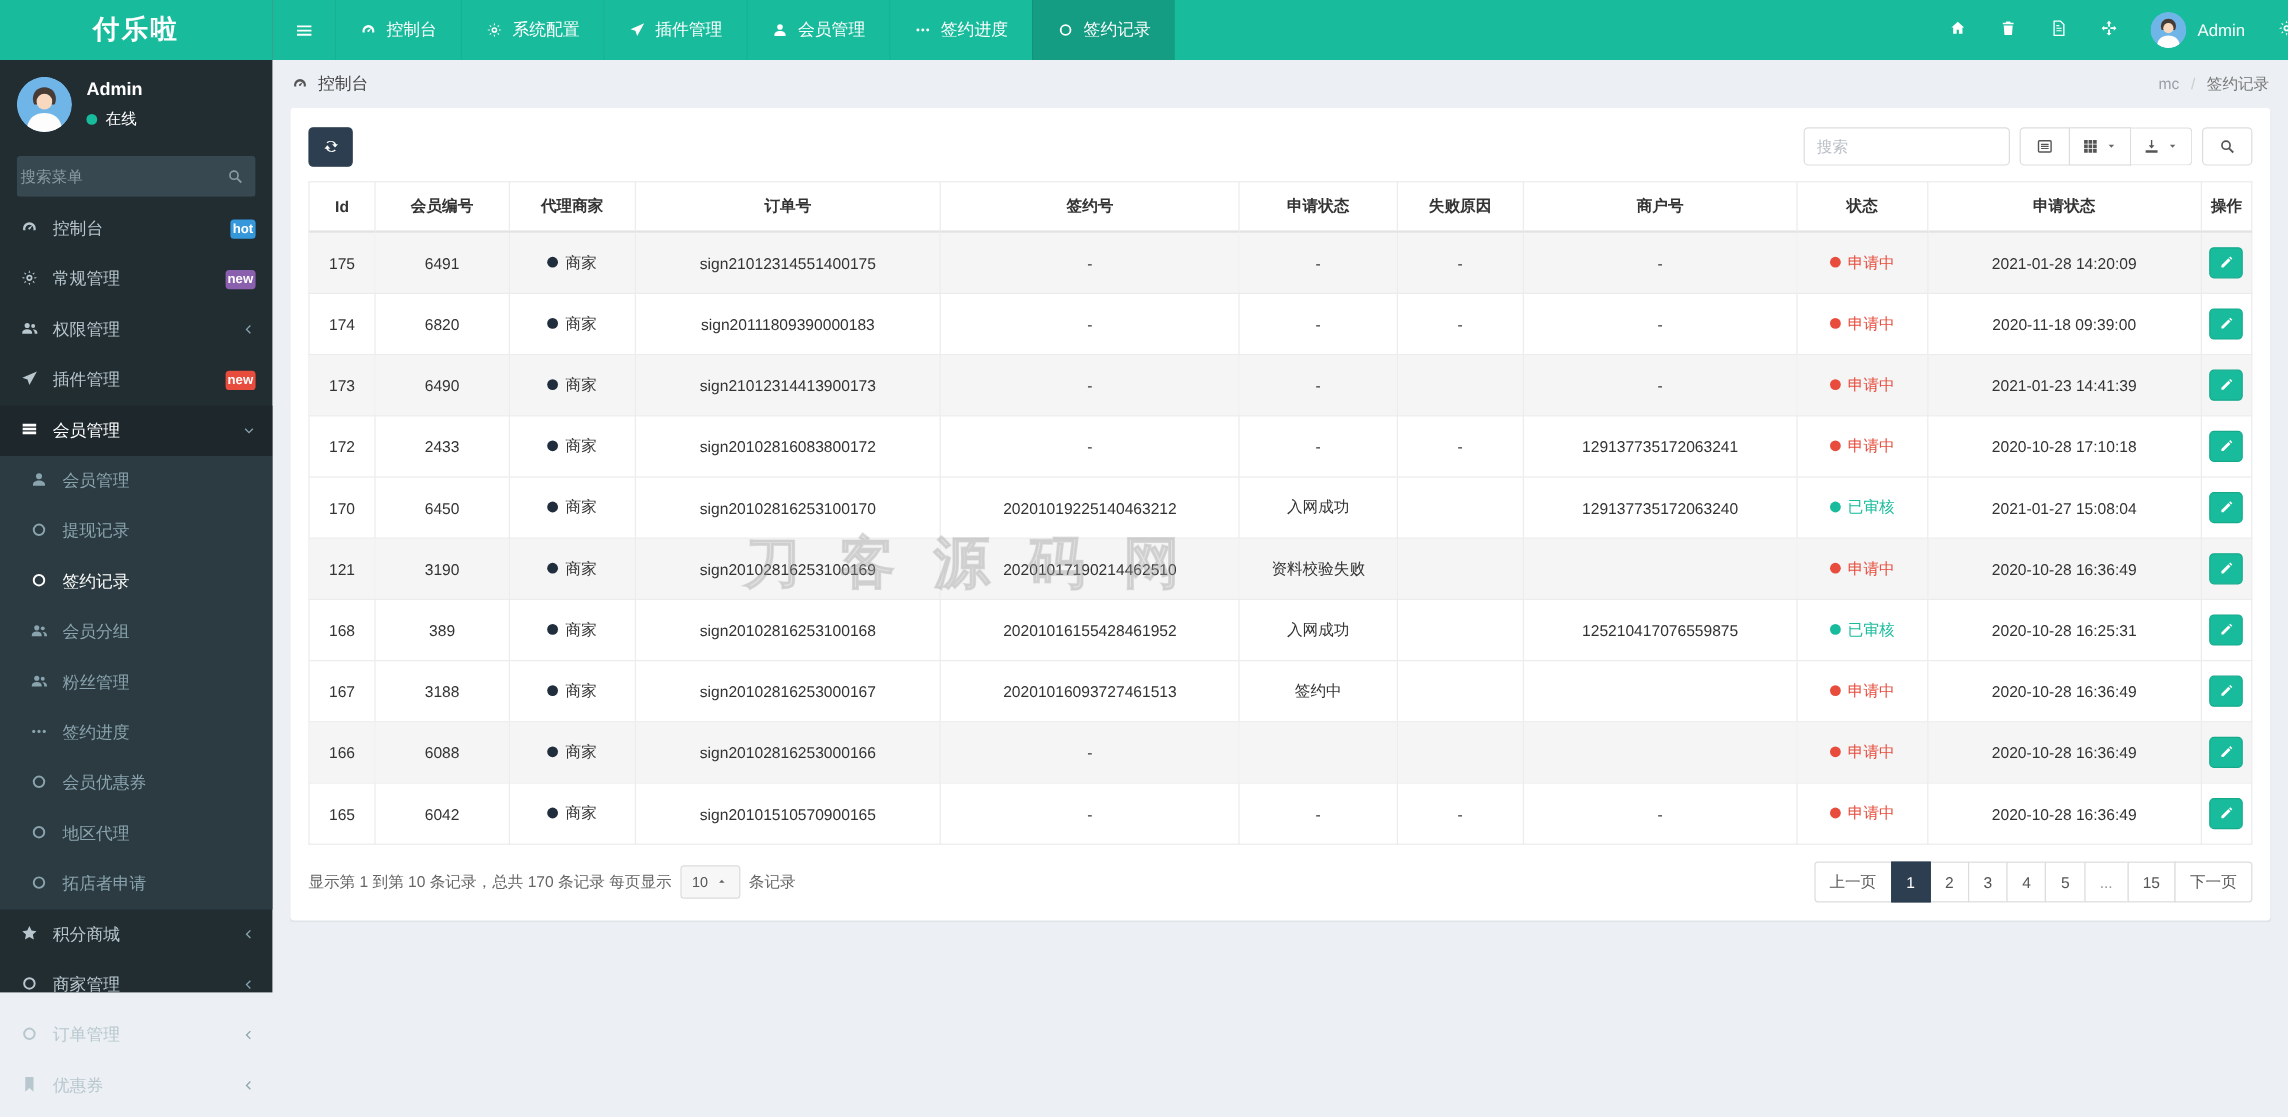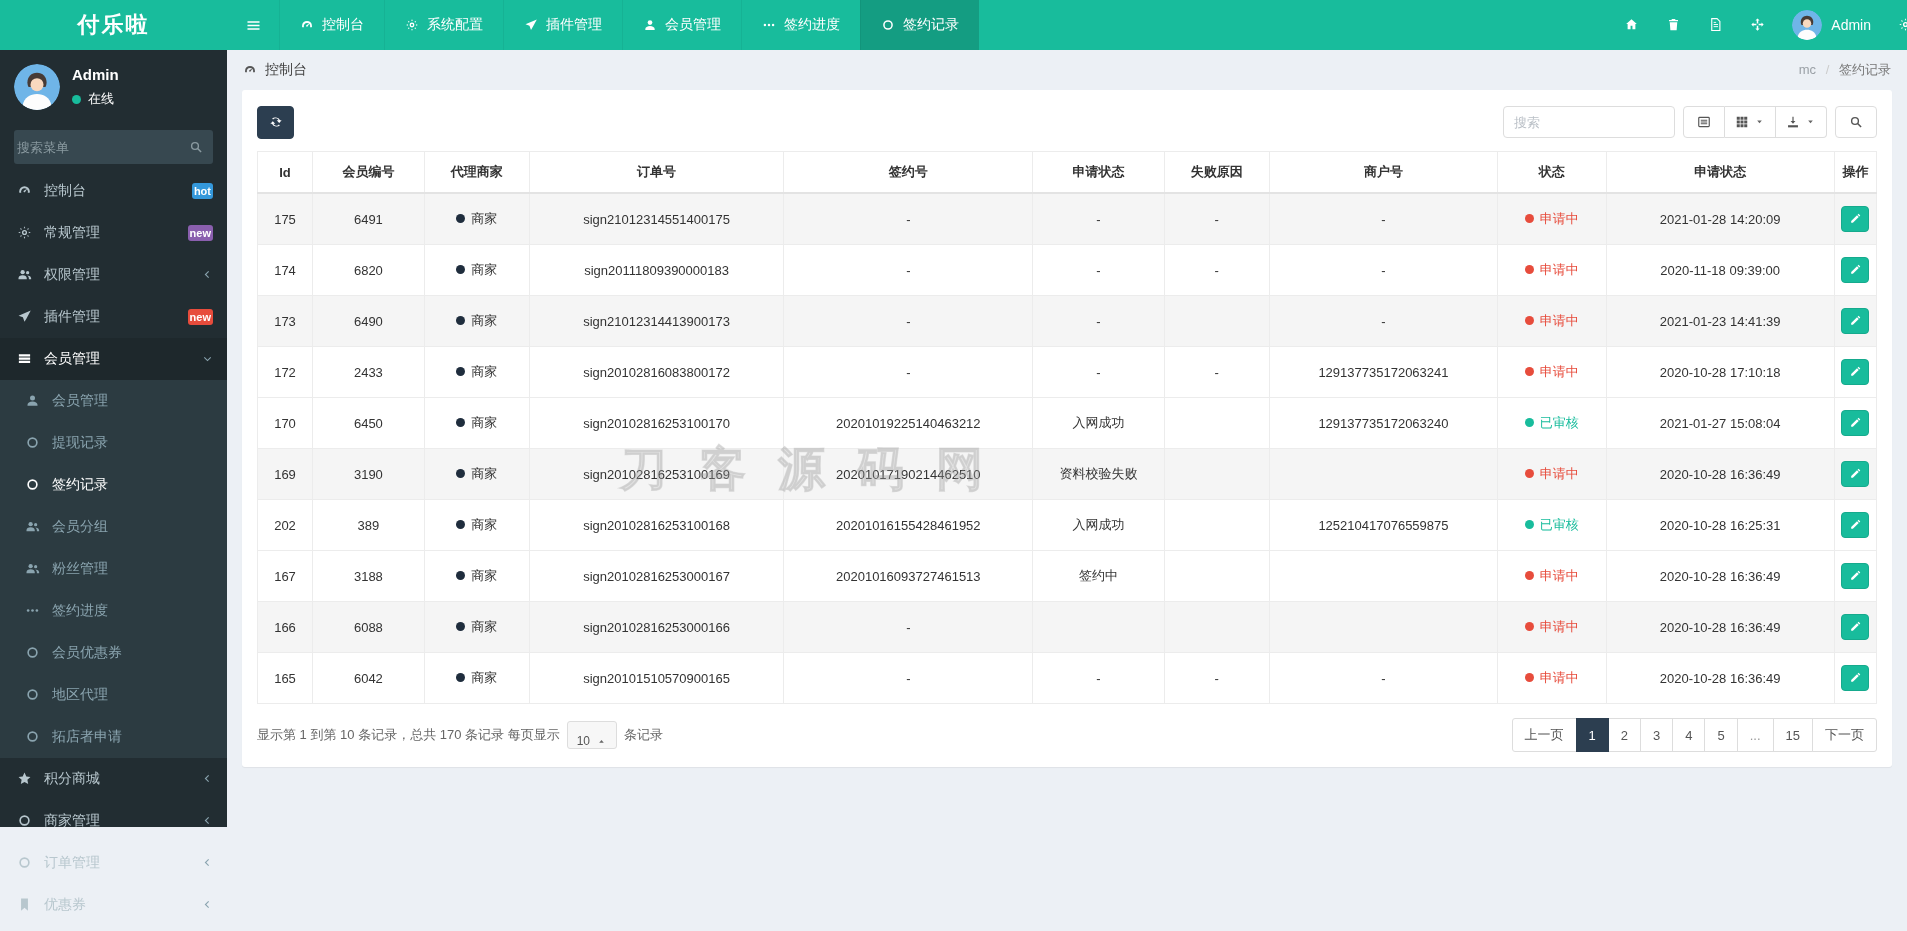--- a/index.html
+++ b/index.html
@@ -509,7 +509,7 @@
                 </svg></button></td>
           </tr>
           <tr class="striped">
-            <td>169</td>
+            <td>121</td>
             <td>3190</td>
             <td><span class="dot" style="background:#1f2d3d"></span>商家</td>
             <td>sign20102816253100169</td>

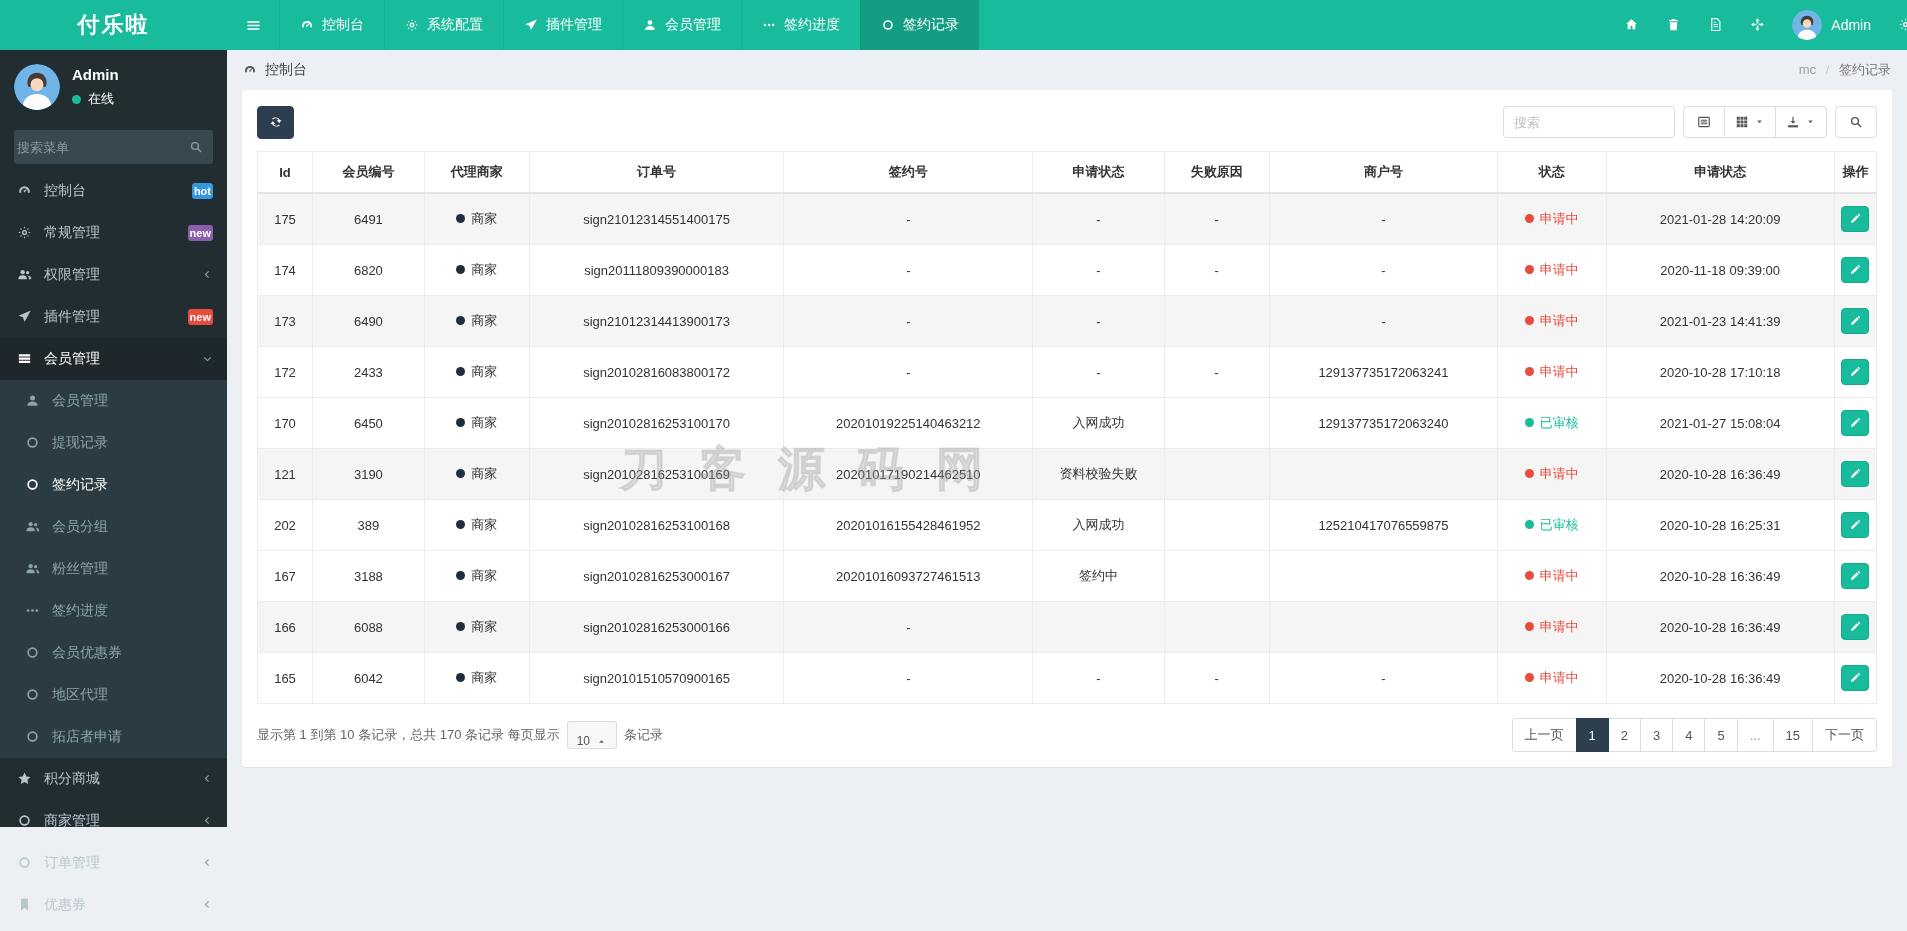--- a/index.html
+++ b/index.html
@@ -524,7 +524,7 @@
                 </svg></button></td>
           </tr>
           <tr>
-            <td>202</td>
+            <td>168</td>
             <td>389</td>
             <td><span class="dot" style="background:#1f2d3d"></span>商家</td>
             <td>sign20102816253100168</td>

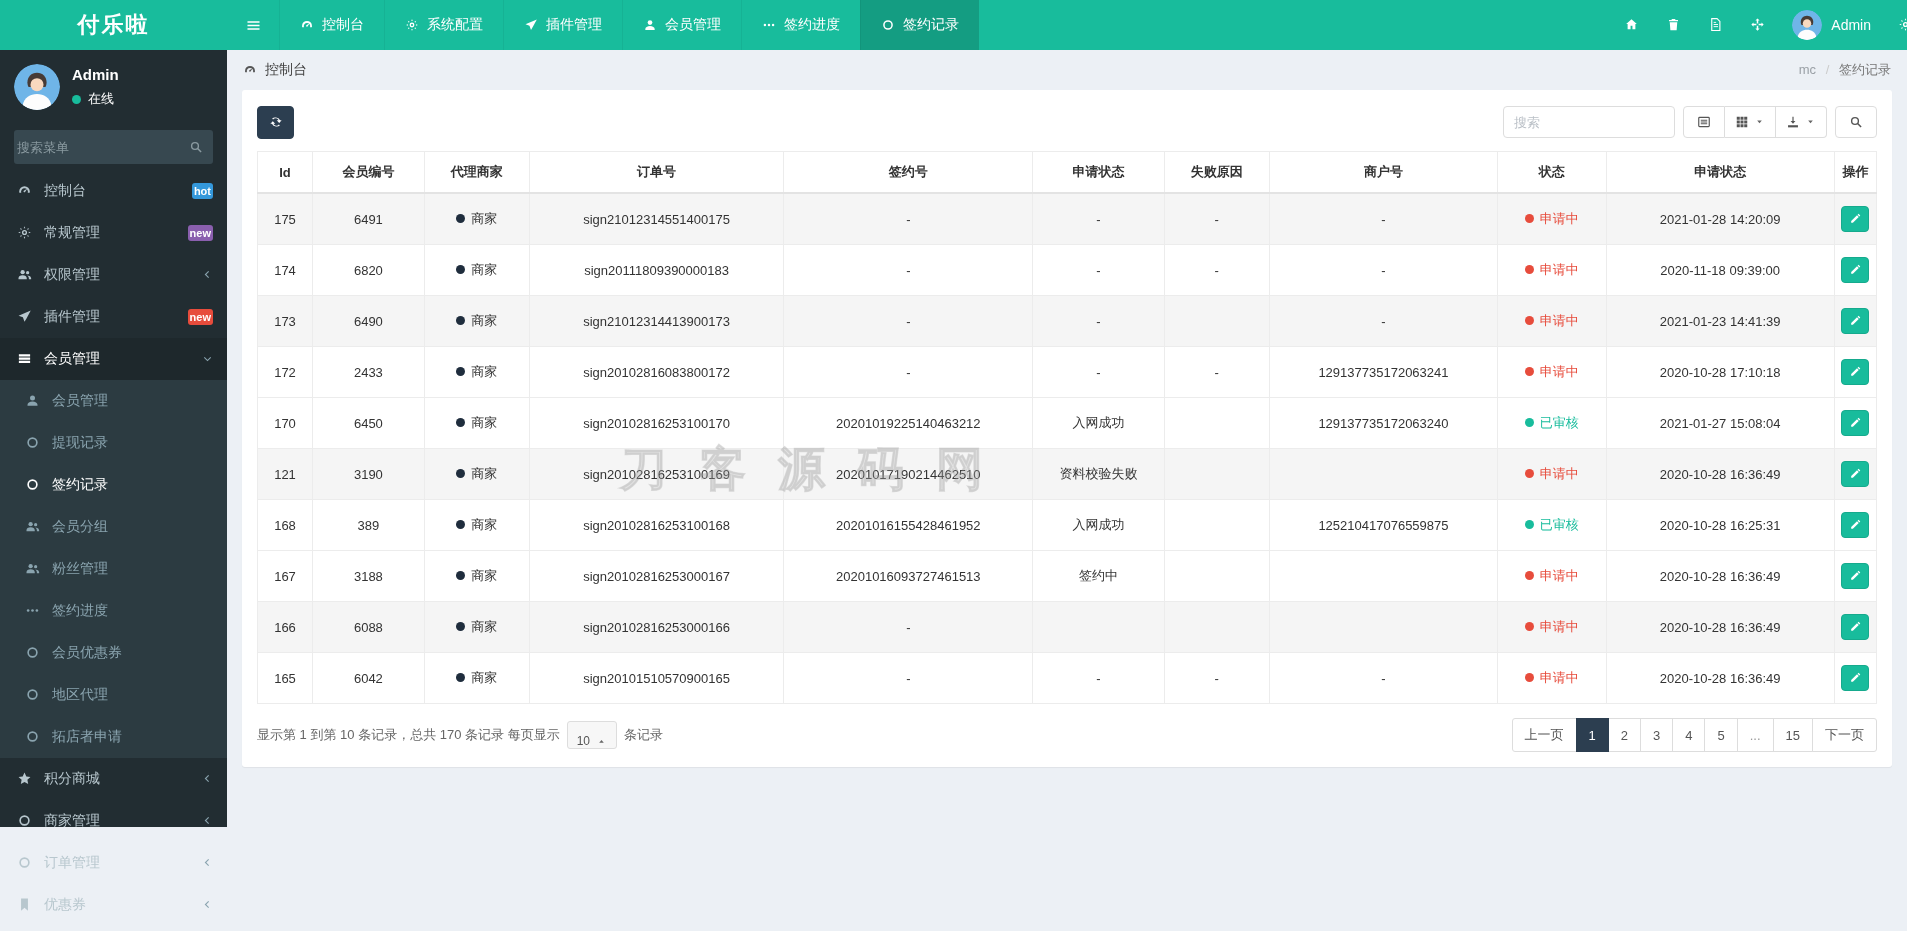--- a/index.html
+++ b/index.html
@@ -77,7 +77,7 @@
 
   
   .pager { display:flex; align-items:center; margin-top:14px; font-size:13px; color:#666; }
-  .page-size-btn { border:1px solid #ddd; background:#f7f7f7; border-radius:3px; height:28px; padding:0 9px; margin:0 7px; font-size:12px; color:#555; display:inline-flex; align-items:flex-end; gap:6px; cursor:pointer; }
+  .page-size-btn { border:1px solid #ddd; background:#f7f7f7; border-radius:3px; height:28px; padding:0 9px; margin:0 7px; font-size:12px; color:#555; display:inline-flex; align-items:center; gap:6px; cursor:pointer; }
   .pagination { margin-left:auto; display:flex; list-style:none; }
   .page-btn { min-width:33px; height:34px; padding:0 12px; border:1px solid #ddd; background:#fff; color:#555; display:flex; align-items:center; justify-content:center; font-size:13px; cursor:pointer; margin-left:-1px; }
   .page-btn:first-child { border-radius:3px 0 0 3px; margin-left:17px; }

